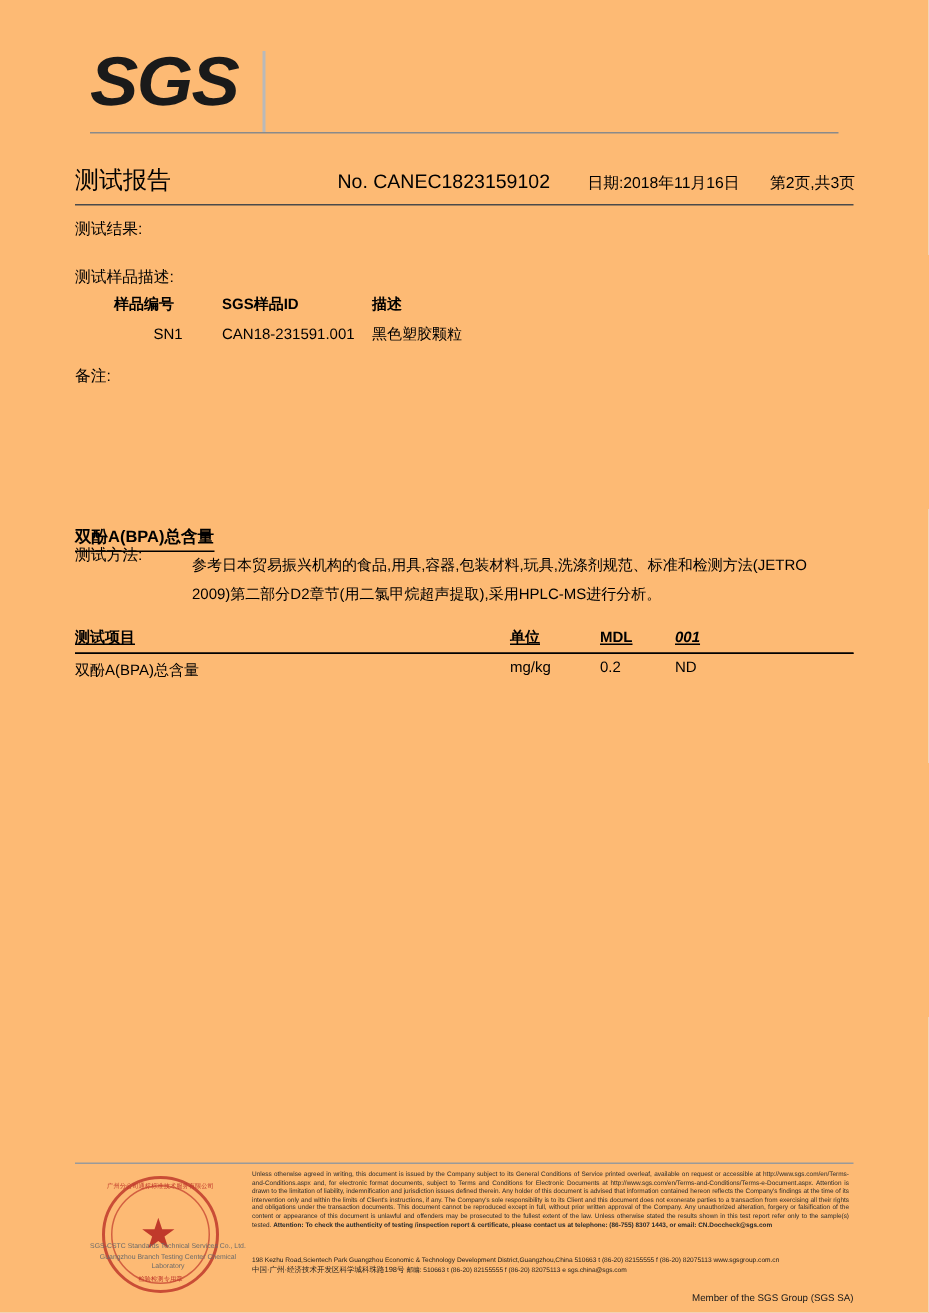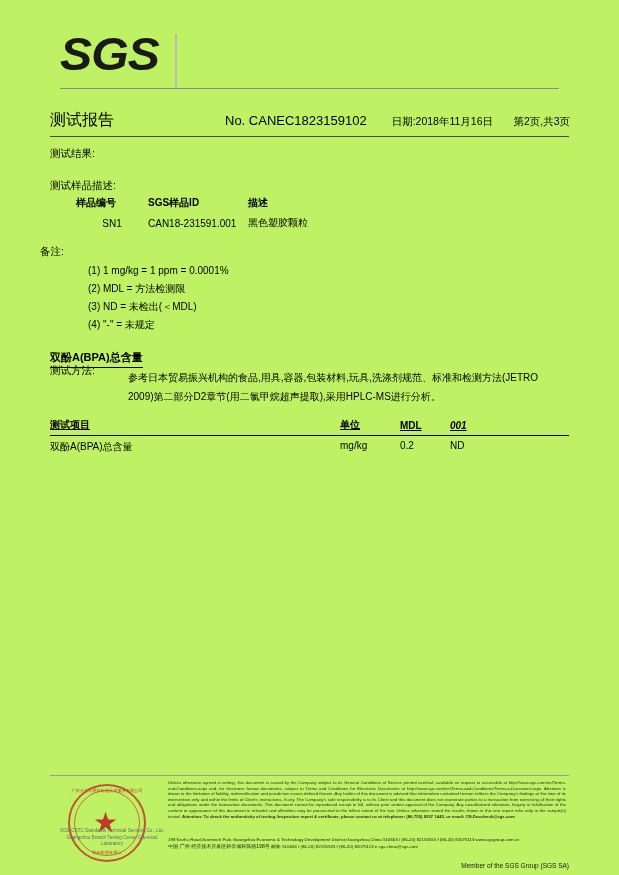--- a/index.html
+++ b/index.html
@@ -11,7 +11,7 @@
     position: relative;
     width: 619px;
     height: 875px;
-    background: #bef264;
+    background: #fdba74;
     margin: 0 auto;
     overflow: hidden;
     font-family: "Liberation Sans", sans-serif;

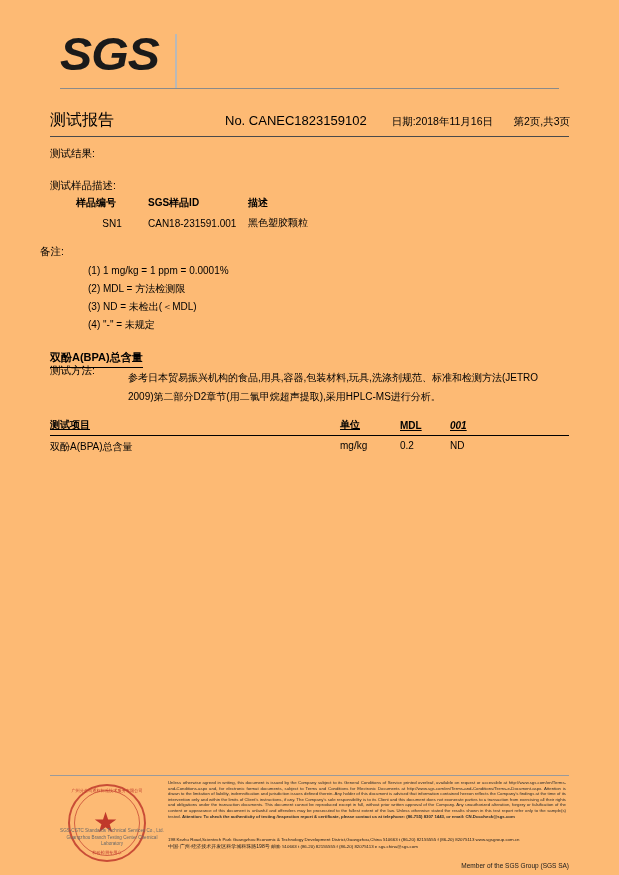--- a/index.html
+++ b/index.html
@@ -120,7 +120,7 @@
   .col-desc { width: 130px; }
   .sample td.col-sn { text-align: center; }
 
-  .remark-label { left: 40px; top: 243px; }
+  .remark-label { left: 50px; top: 243px; }
   .remark-list {
     position: absolute;
     left: 88px;

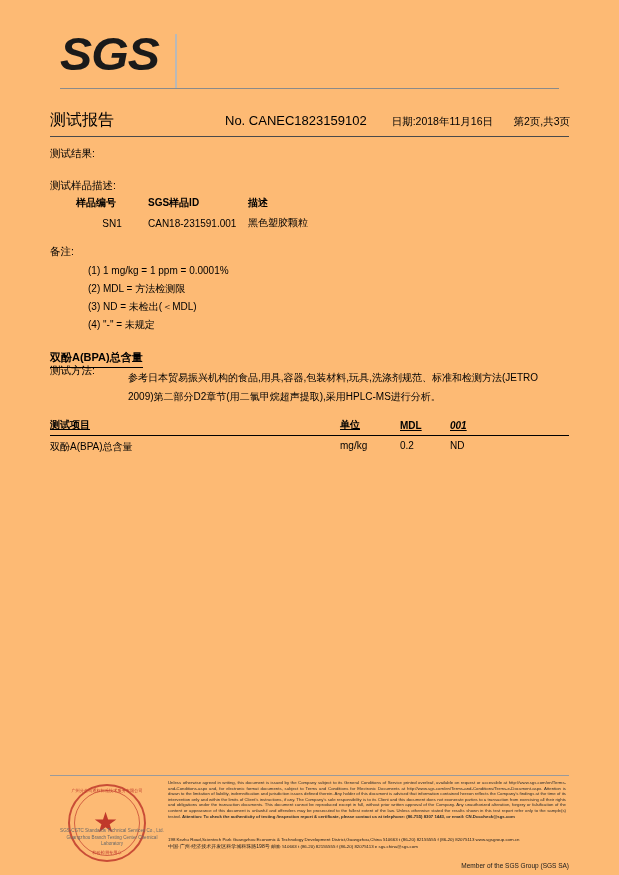--- a/index.html
+++ b/index.html
@@ -310,12 +310,6 @@
   </table>
 
   <div class="lbl remark-label">备注:</div>
-  <div class="remark-list">
-    <div>(1) 1 mg/kg = 1 ppm = 0.0001%</div>
-    <div>(2) MDL = 方法检测限</div>
-    <div>(3) ND = 未检出(＜MDL)</div>
-    <div>(4) "-" = 未规定</div>
-  </div>
 
   <div class="bpa-heading">双酚A(BPA)总含量</div>
   <div class="lbl method-label">测试方法:</div>

